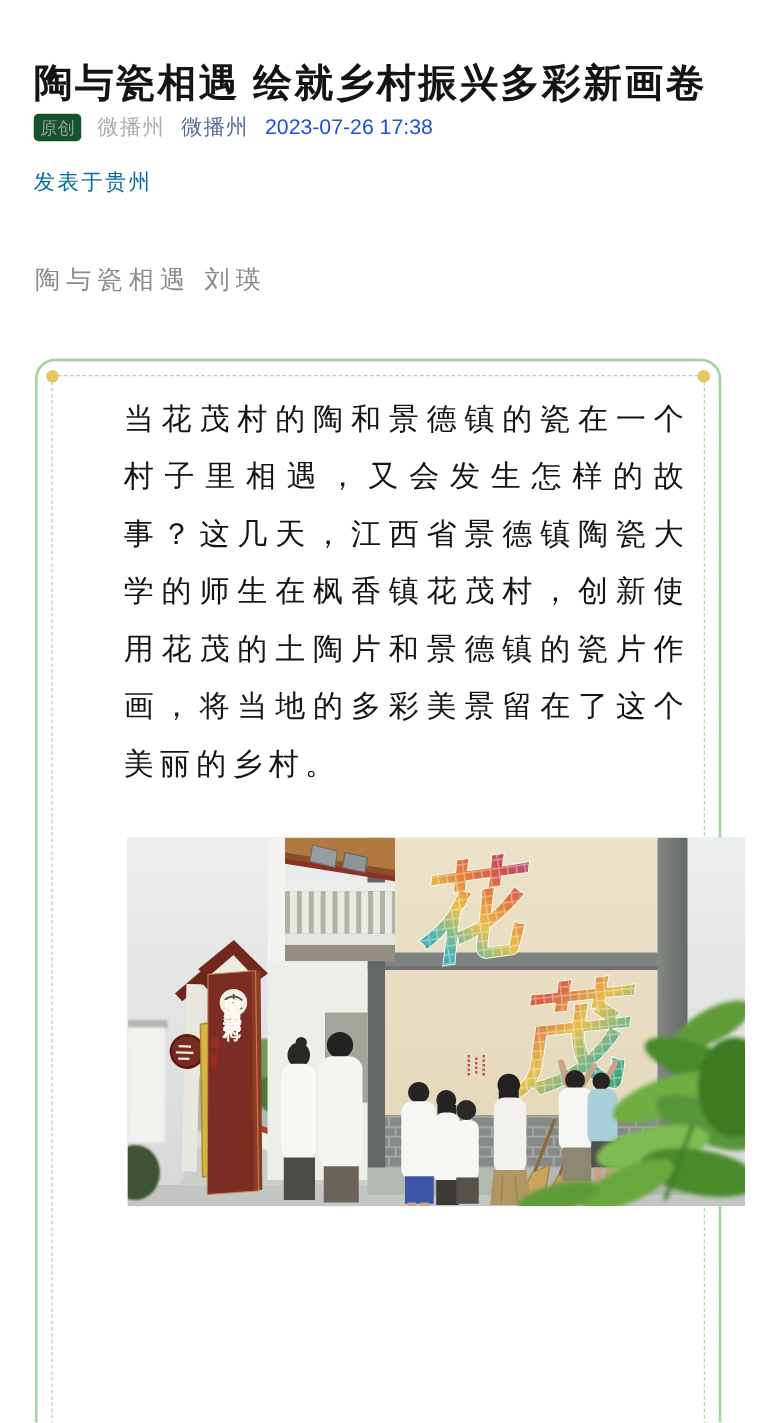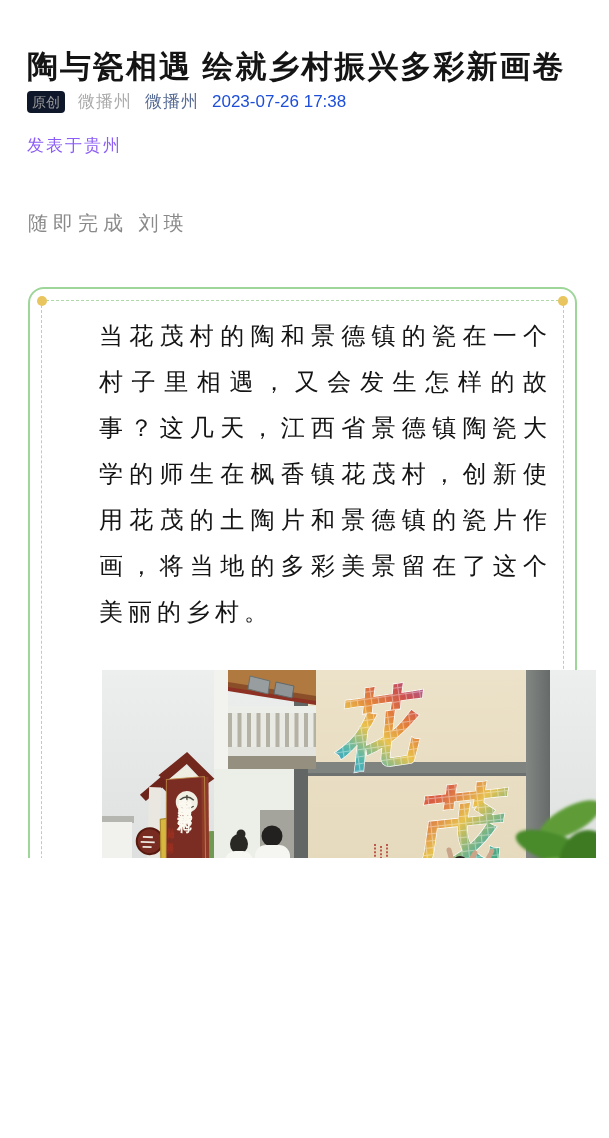--- a/index.html
+++ b/index.html
@@ -4,7 +4,7 @@
 <style>
   html,body{margin:0;padding:0;background:#ffffff;}
   .page{
-    position:relative;width:609px;height:858px;overflow:hidden;background:#ffffff;
+    position:relative;width:609px;height:1138px;overflow:hidden;background:#ffffff;
     font-family:"Liberation Sans",sans-serif;
   }
   .title{

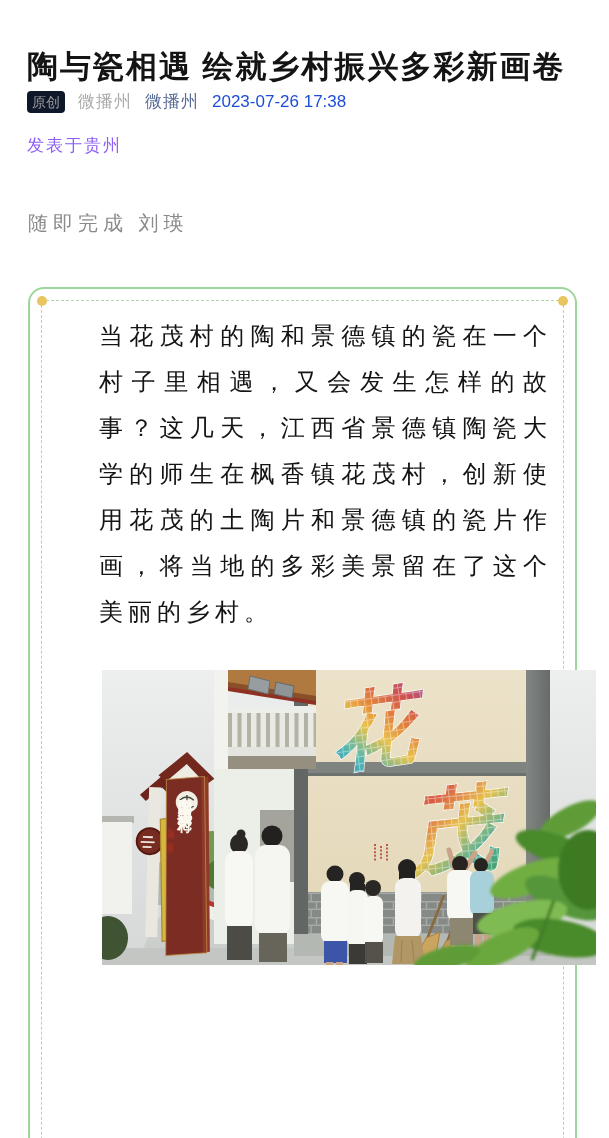--- a/index.html
+++ b/index.html
@@ -16,7 +16,7 @@
     font-size:17px;color:#a9a9a9;white-space:nowrap;
   }
   .badge{
-    background:#0f172a;color:#9c9c9c;font-size:14px;line-height:14px;
+    background:#14532d;color:#9c9c9c;font-size:14px;line-height:14px;
     padding:4px 5px;border-radius:4px;
   }
   .author{color:#ababab;letter-spacing:1px;}

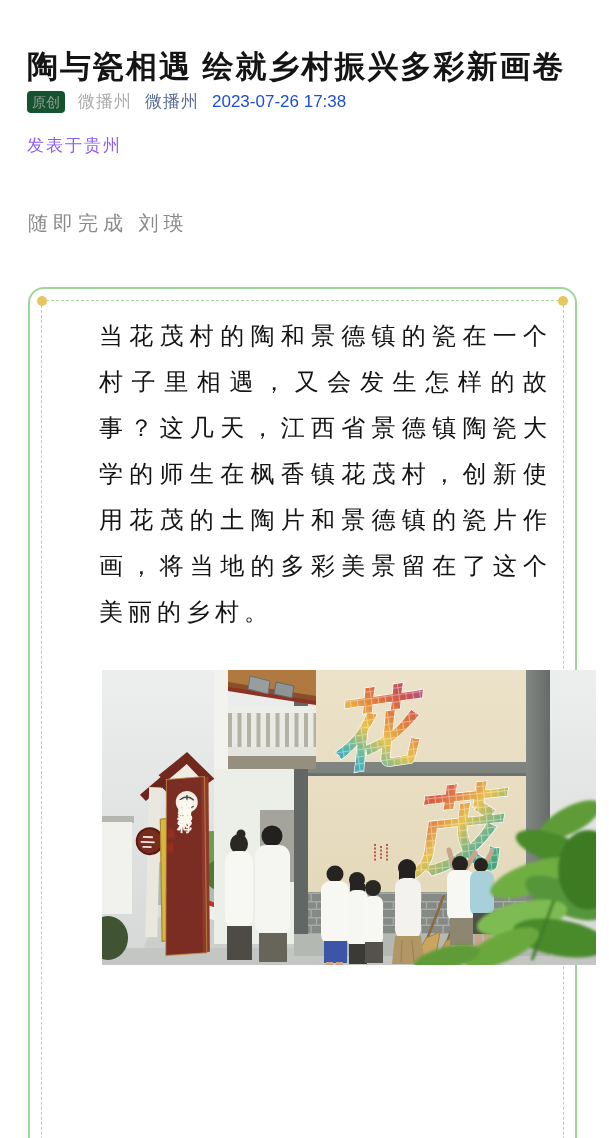--- a/index.html
+++ b/index.html
@@ -23,7 +23,7 @@
   .account{color:#576b95;letter-spacing:1px;}
   .time{color:#1d4ed8;}
   .loc{
-    position:absolute;left:27px;top:134px;font-size:17px;color:#8b5cf6;letter-spacing:2px;
+    position:absolute;left:27px;top:134px;font-size:17px;color:#0369a1;letter-spacing:2px;
   }
   .reporter{
     position:absolute;left:28px;top:210px;font-size:20px;color:#8a8a8a;letter-spacing:5px;

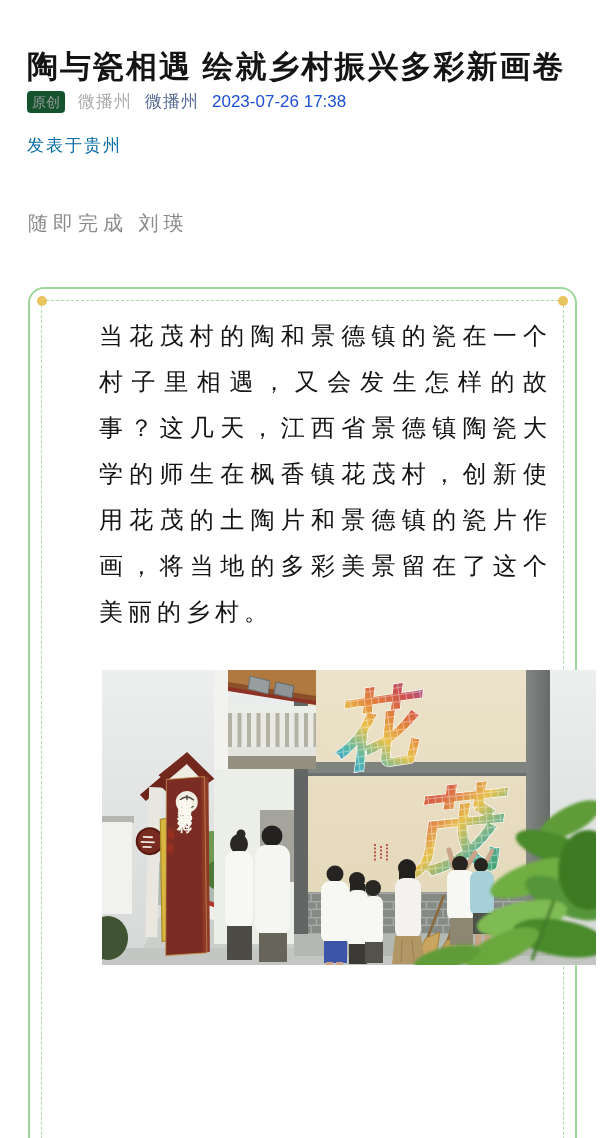--- a/index.html
+++ b/index.html
@@ -82,7 +82,7 @@
 
   <div class="loc">发表于贵州</div>
 
-  <div class="reporter">随即完成 刘瑛</div>
+  <div class="reporter">陶与瓷相遇 刘瑛</div>
 
   <div class="quote-box">
     <div class="dash-frame"></div>

